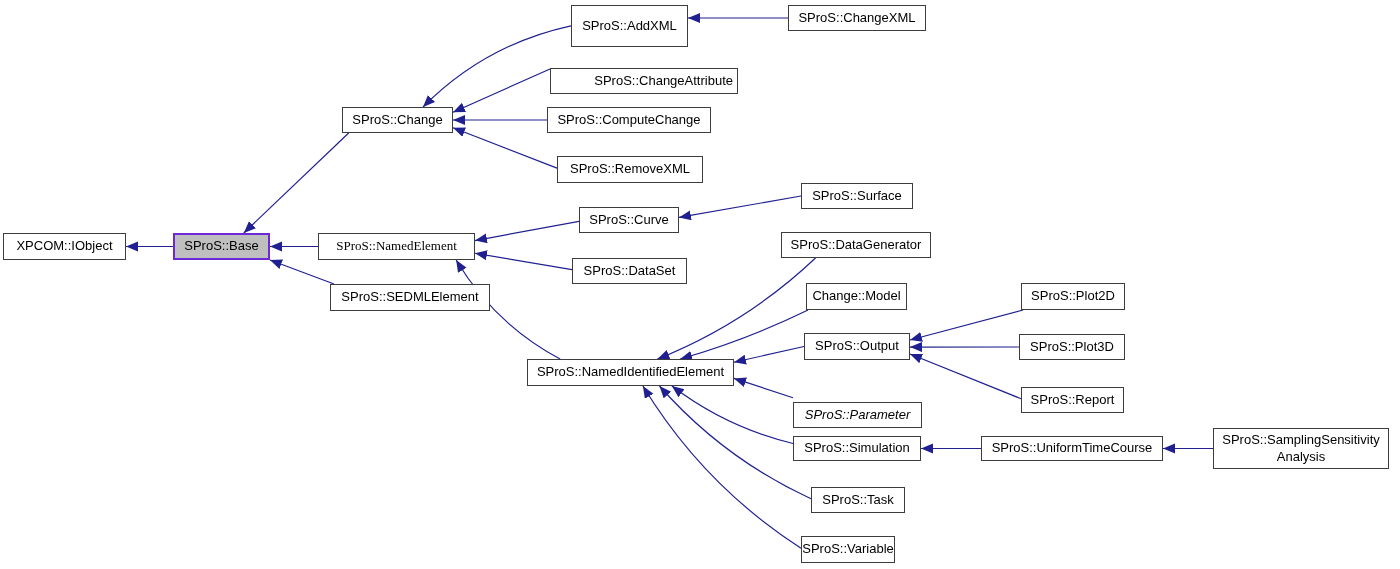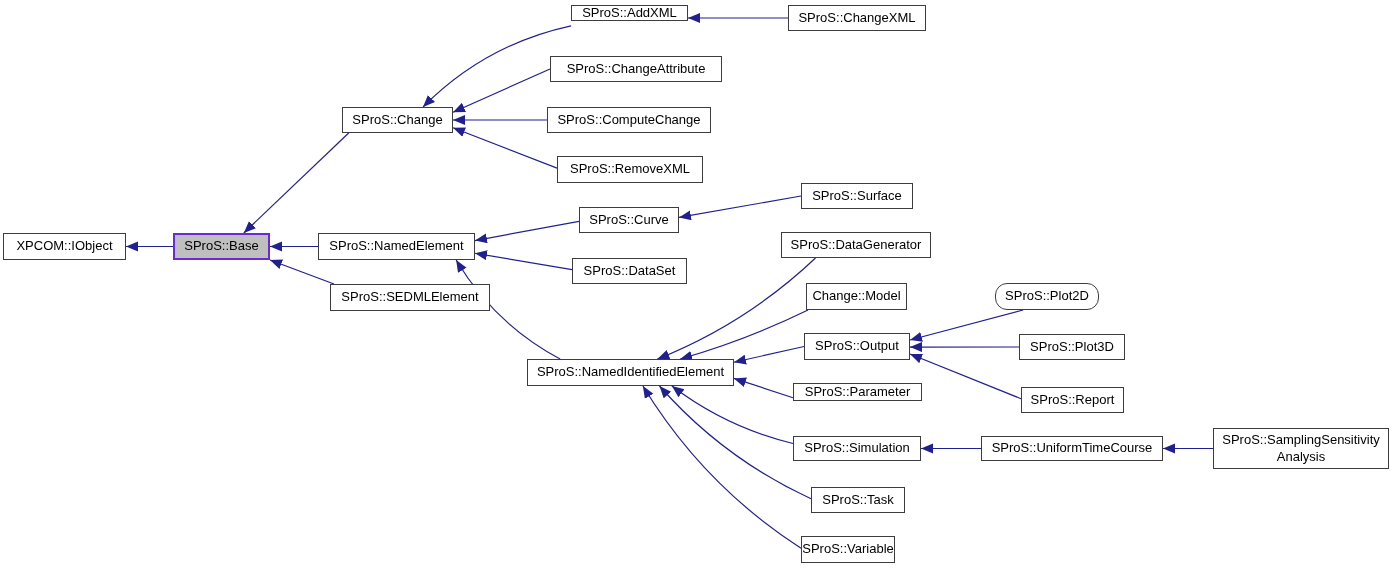--- a/index.html
+++ b/index.html
@@ -89,7 +89,7 @@
     <div class="node" style="left: 342px; top: 107px; width: 111px; height: 26px;">
       <span>SProS::Change</span>
     </div>
-    <div class="node" style="left: 571px; top: 5px; width: 117px; height: 16px;">
+    <div class="node" style="left: 571px; top: 5px; width: 117px; height: 42px;">
       <span>SProS::AddXML</span>
     </div>
     <div class="node" style="left: 788px; top: 5px; width: 138px; height: 26px;">

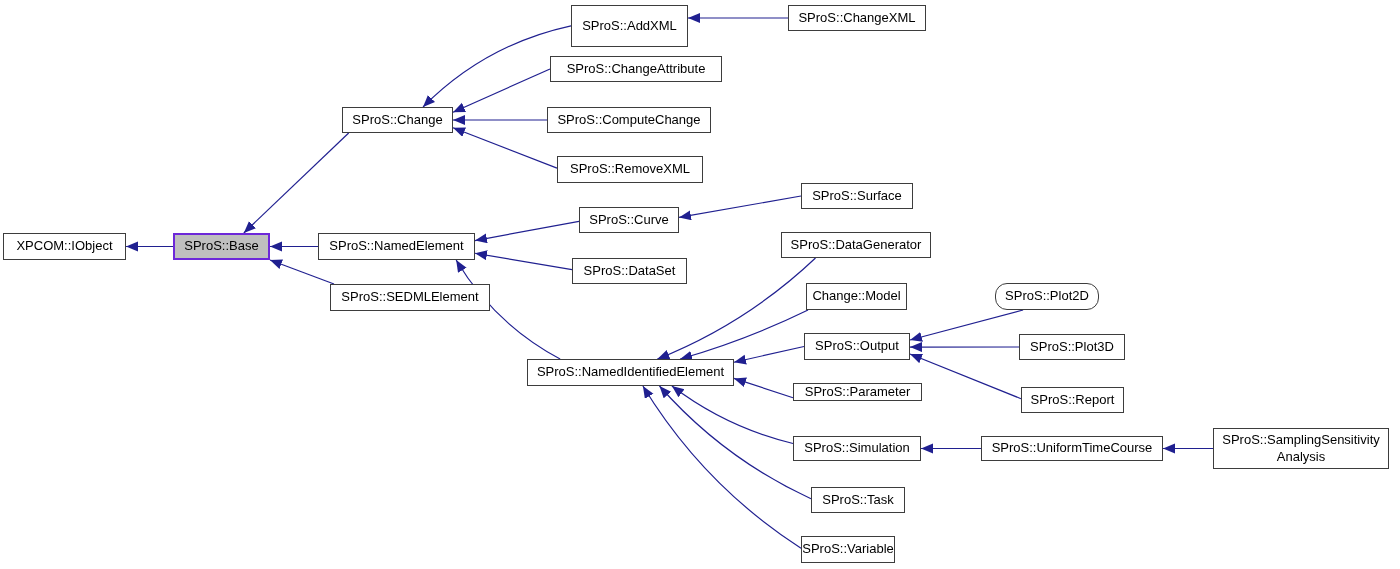--- a/index.html
+++ b/index.html
@@ -95,7 +95,7 @@
     <div class="node" style="left: 788px; top: 5px; width: 138px; height: 26px;">
       <span>SProS::ChangeXML</span>
     </div>
-    <div class="node" style="left: 550px; top: 56px; width: 172px; height: 26px;">
+    <div class="node" style="left: 550px; top: 68px; width: 188px; height: 26px; justify-content: flex-end;">
       <span>SProS::ChangeAttribute</span>
     </div>
     <div class="node" style="left: 547px; top: 107px; width: 164px; height: 26px;">

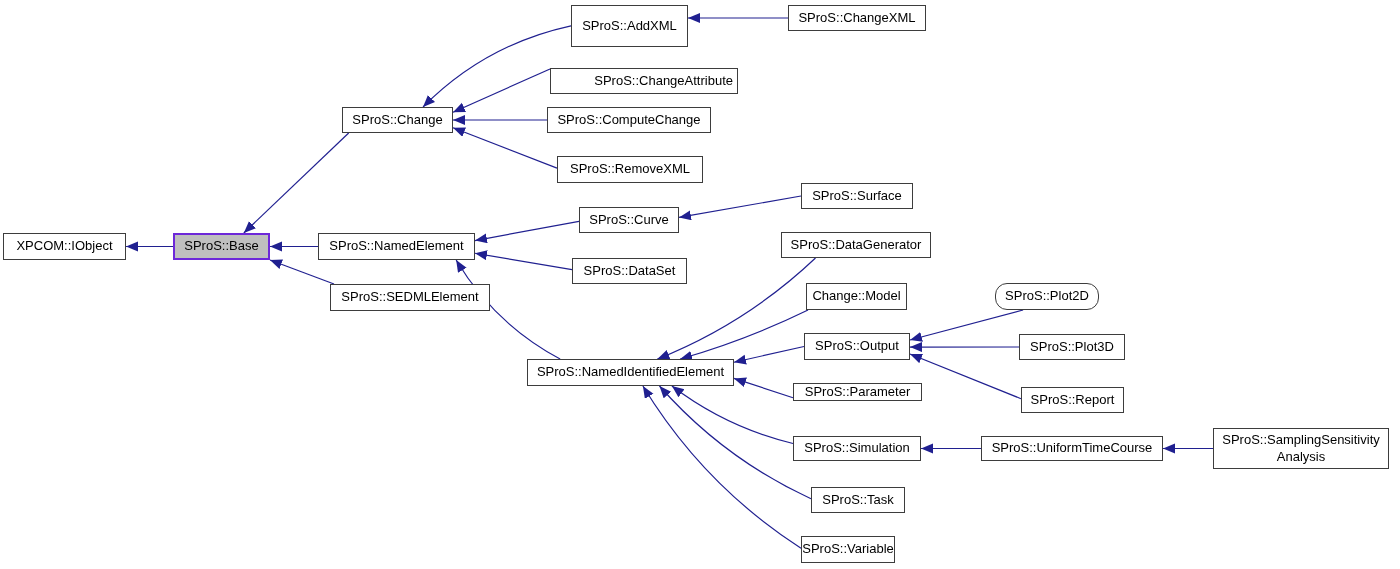--- a/index.html
+++ b/index.html
@@ -80,7 +80,7 @@
     <div class="node highlight" style="left: 173px; top: 233px; width: 97px; height: 27px;">
       <span>SProS::Base</span>
     </div>
-    <div class="node" style="left: 318px; top: 233px; width: 157px; height: 27px;">
+    <div class="node" style="left: 318px; top: 233px; width: 157px; height: 27px; font-family: Liberation Serif, serif;">
       <span>SProS::NamedElement</span>
     </div>
     <div class="node" style="left: 330px; top: 284px; width: 160px; height: 27px;">

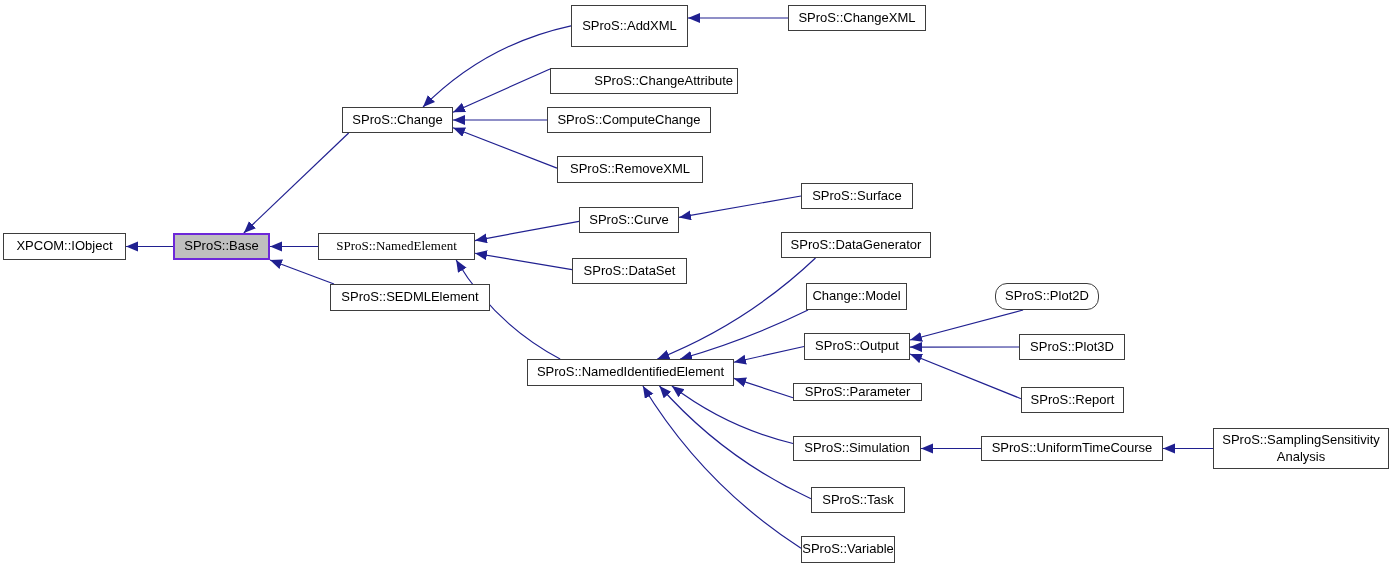--- a/index.html
+++ b/index.html
@@ -122,7 +122,7 @@
     <div class="node" style="left: 806px; top: 283px; width: 101px; height: 27px;">
       <span>Change::Model</span>
     </div>
-    <div class="node" style="left: 995px; top: 283px; width: 104px; height: 27px; border-radius: 12px;">
+    <div class="node" style="left: 1021px; top: 283px; width: 104px; height: 27px;">
       <span>SProS::Plot2D</span>
     </div>
     <div class="node" style="left: 804px; top: 333px; width: 106px; height: 27px;">

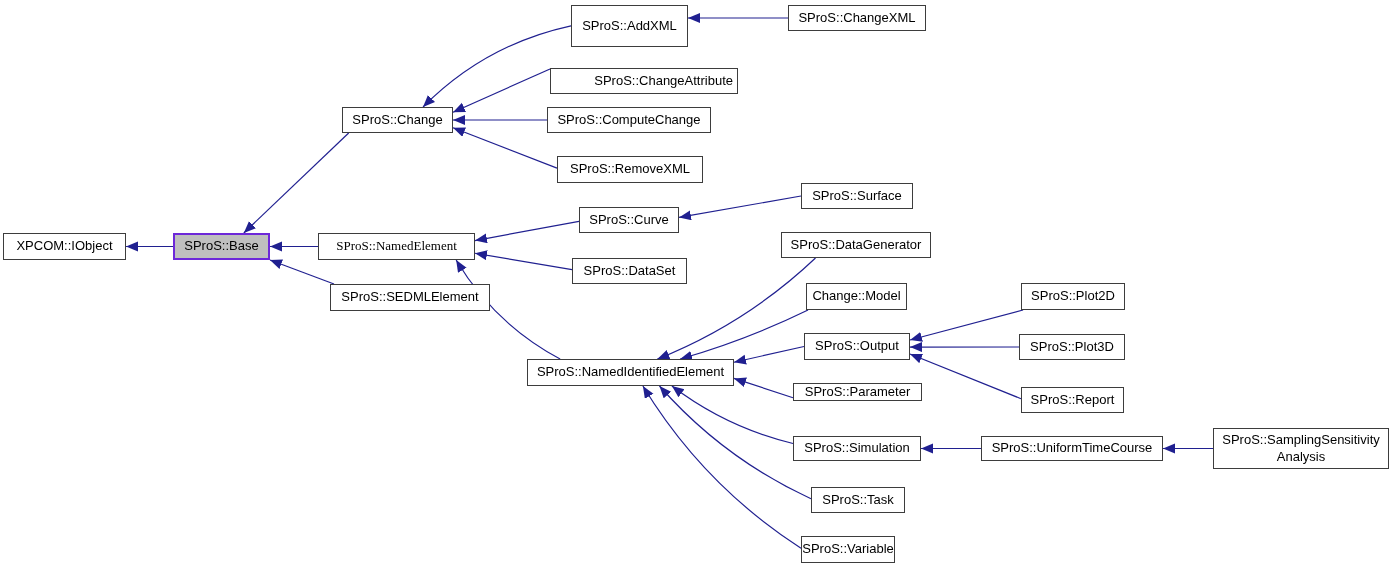--- a/index.html
+++ b/index.html
@@ -131,7 +131,7 @@
     <div class="node" style="left: 1019px; top: 334px; width: 106px; height: 26px;">
       <span>SProS::Plot3D</span>
     </div>
-    <div class="node" style="left: 793px; top: 383px; width: 129px; height: 18px;">
+    <div class="node" style="left: 793px; top: 402px; width: 129px; height: 26px; font-style: italic;">
       <span>SProS::Parameter</span>
     </div>
     <div class="node" style="left: 1021px; top: 387px; width: 103px; height: 26px;">

